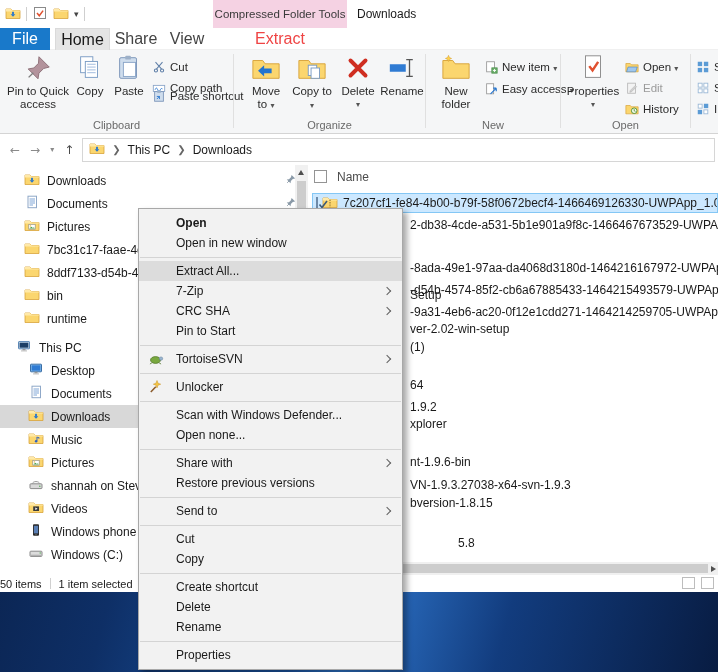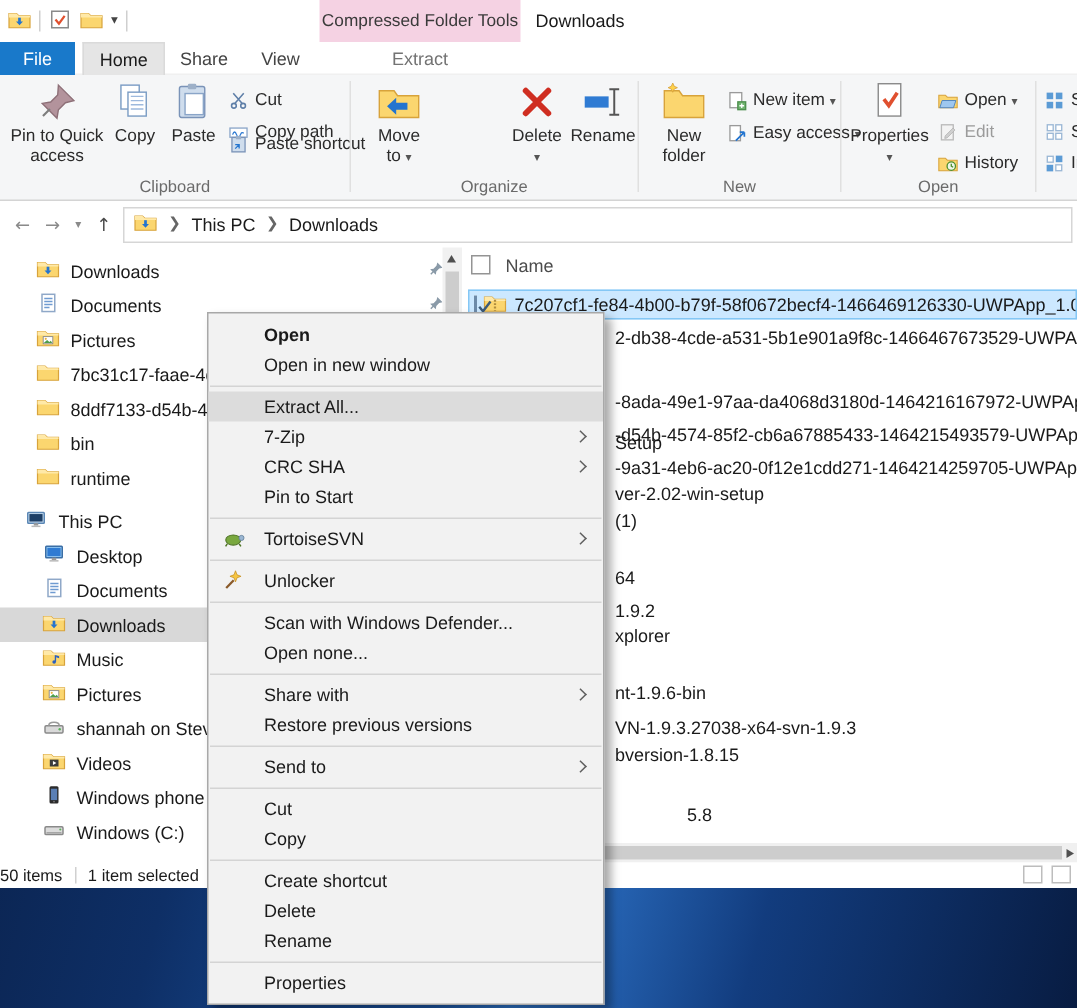--- a/index.html
+++ b/index.html
@@ -22,7 +22,7 @@
   .win-title{position:absolute;left:357px;top:7px;font-size:12px;color:#1a1a1a}
   
   .tabrow{position:absolute;left:0;top:28px;width:718px;height:22px;background:#fff;border-bottom:1px solid #f0f0f0}
-  .tab{position:absolute;top:0;height:22px;display:flex;align-items:center;justify-content:center;font-size:12px;color:#444}
+  .tab{position:absolute;top:0;height:22px;display:flex;align-items:center;justify-content:center;font-size:16px;color:#444}
   .tab-file{left:0;width:50px;background:#1979ca;color:#fff}
   .tab-home{left:55px;width:55px;background:#e5e5e5;border:1px solid #dadada;border-bottom:none;color:#1a1a1a}
   .tab-share{left:110px;width:52px}

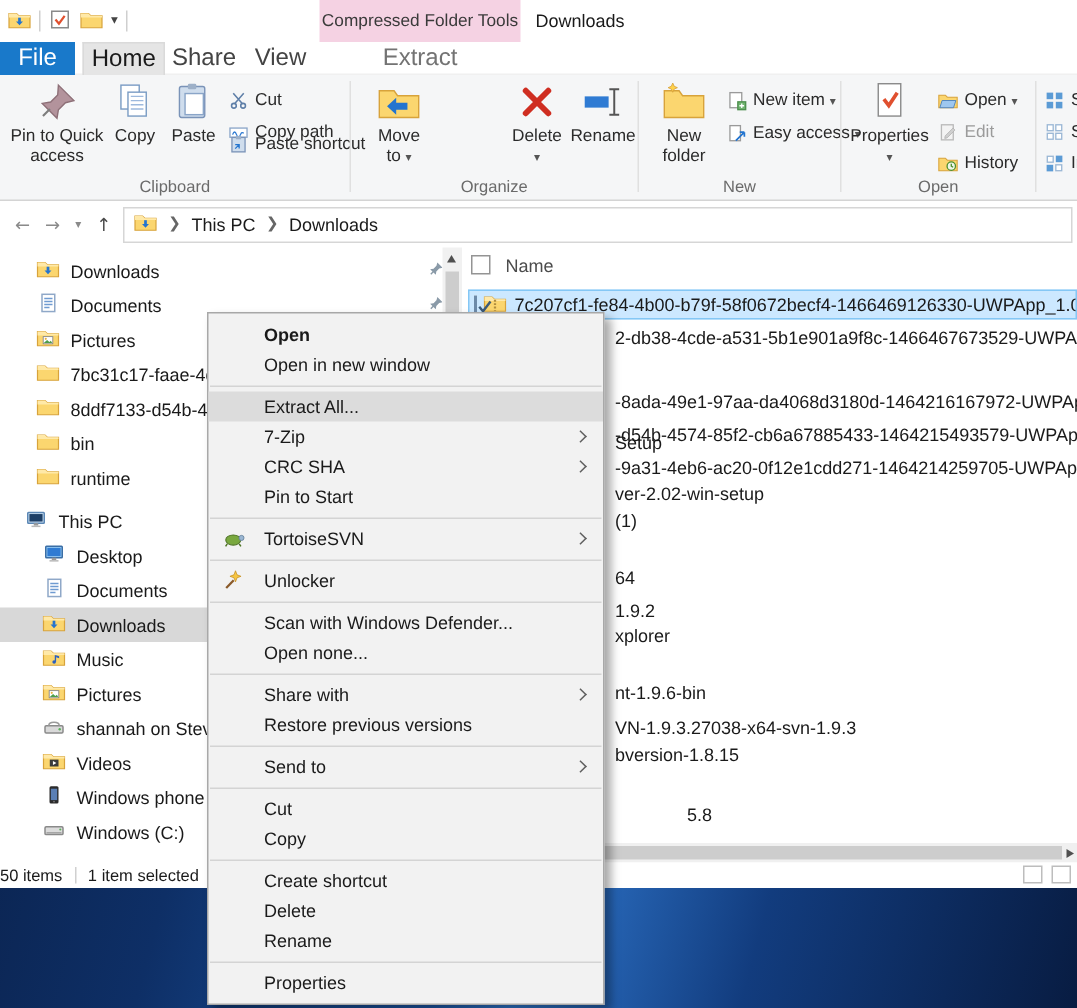--- a/index.html
+++ b/index.html
@@ -27,7 +27,7 @@
   .tab-home{left:55px;width:55px;background:#e5e5e5;border:1px solid #dadada;border-bottom:none;color:#1a1a1a}
   .tab-share{left:110px;width:52px}
   .tab-view{left:162px;width:50px}
-  .tab-extract{left:213px;width:134px;color:#737373}
+  .tab-extract{left:213px;width:134px;color:#ef4444}
   
   .ribbon{position:absolute;left:0;top:50px;width:718px;height:84px;background:#f5f6f7;border-bottom:1px solid #d4d4d4;overflow:hidden}
   .rgroup{position:absolute;top:0;height:83px}

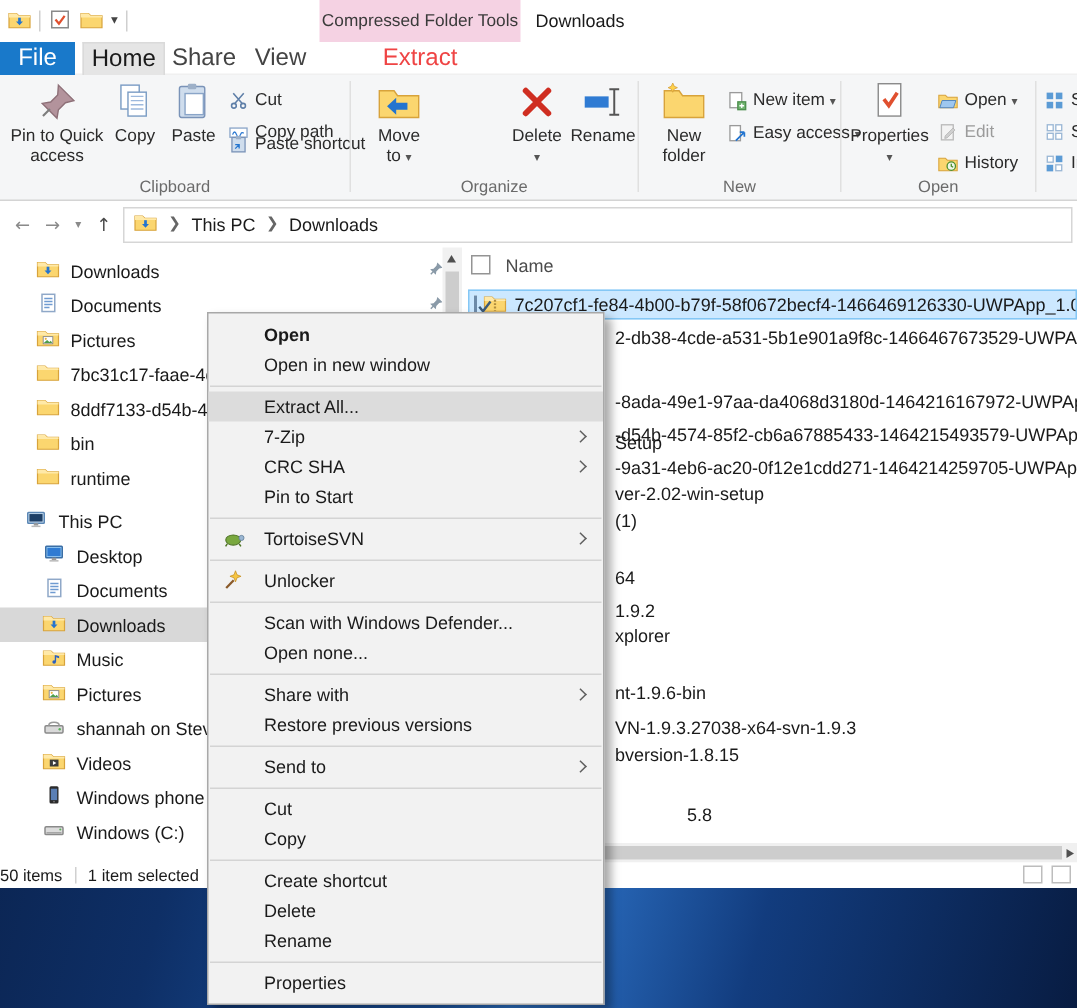--- a/index.html
+++ b/index.html
@@ -188,6 +188,14 @@
           </svg>
         <span><span>Move to</span> <span class="caret">▾</span></span>
       </div>
+      <div class="bigbtn" style="left:58px;width:40px">
+        <svg width="30" height="30" viewBox="0 0 32 32">
+            <path d="M2 8 L2 27 L30 27 L30 11.5 L15 11.5 L12.5 8 Z" fill="#fbd66f" stroke="#d8a33b"></path>
+            <rect x="12" y="13" width="9" height="11" fill="#fff" stroke="#7a9cc4"></rect>
+            <rect x="15" y="16" width="9" height="11" fill="#fff" stroke="#7a9cc4"></rect>
+          </svg>
+        <span><span>Copy to</span> <span class="caret">▾</span></span>
+      </div>
       <div class="bigbtn" style="left:104px;width:40px">
         <svg width="30" height="30" viewBox="0 0 32 32">
             <path d="M8 8 L24 24 M24 8 L8 24" stroke="#cf2e21" stroke-width="4.2" stroke-linecap="round"></path>

